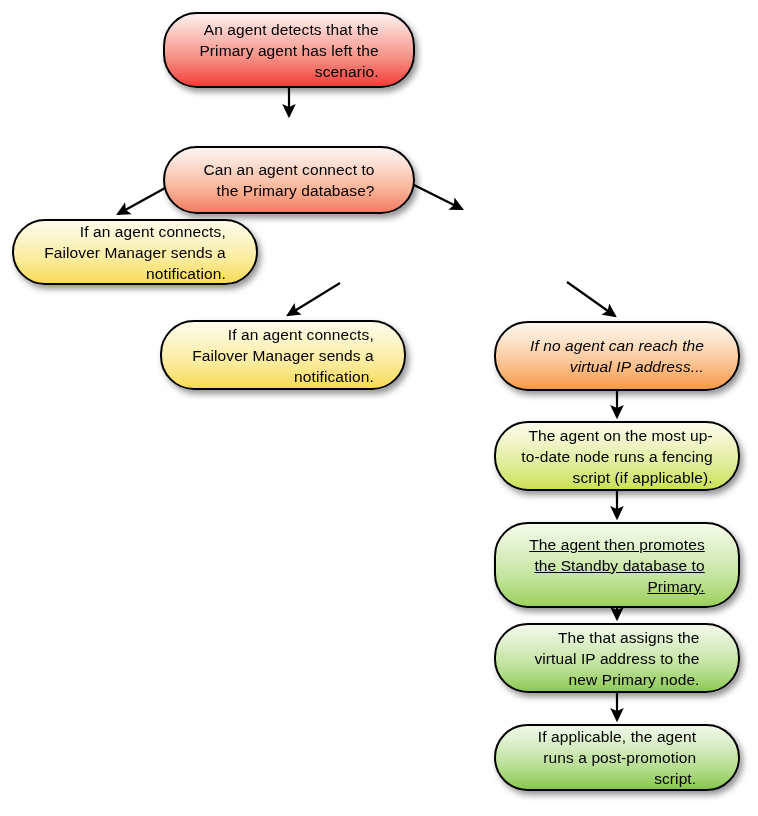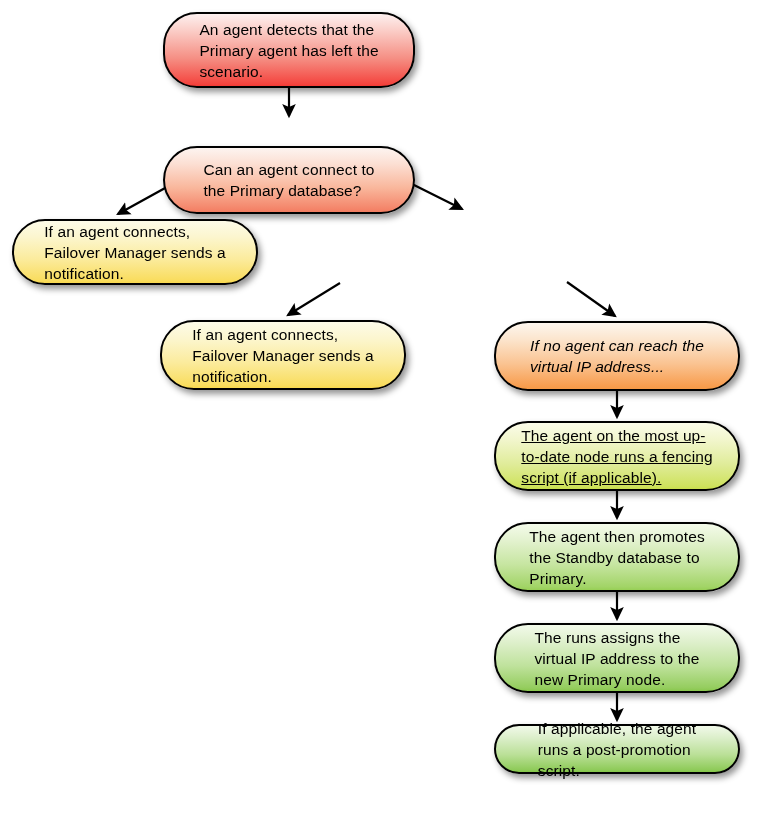--- a/index.html
+++ b/index.html
@@ -31,7 +31,7 @@
     display: flex;
     align-items: center;
     justify-content: center;
-    text-align: left;
+    text-align: right;
     color: #000000;
     font-size: 15.5px;
     line-height: 21px;

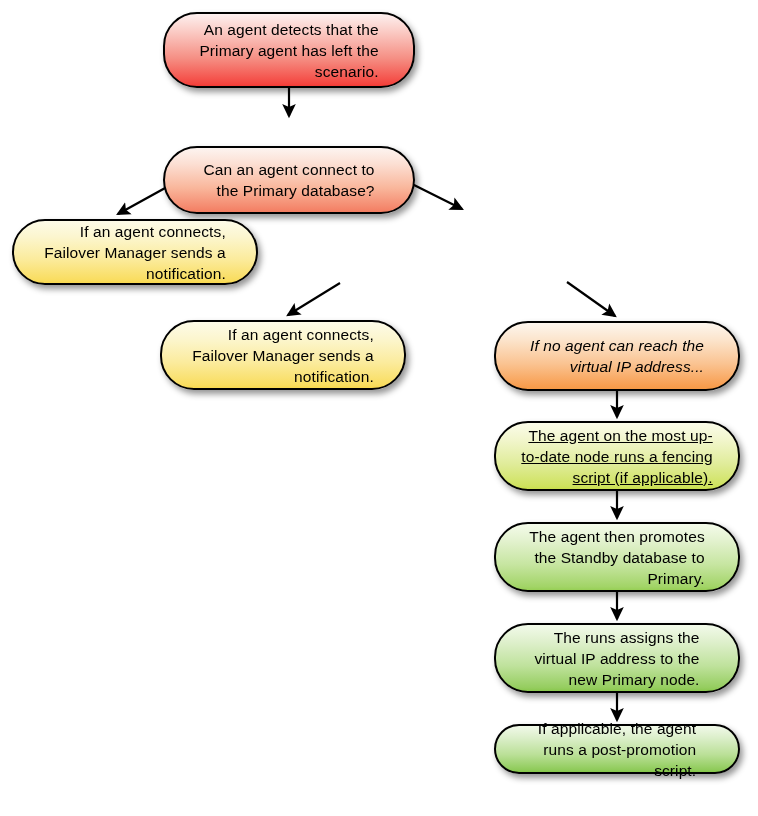--- a/index.html
+++ b/index.html
@@ -114,7 +114,7 @@
 virtual IP address...</span>
   </div>
 
-  <div class="node fill-yelgreen" style="left:494px; top:421px; width:246px; height:70px;text-decoration:underline;">
+  <div class="node fill-yelgreen" style="left:494px; top:421px; width:246px; height:70px;">
     <span class="label">The agent on the most up-
 to-date node runs a fencing
 script (if applicable).</span>

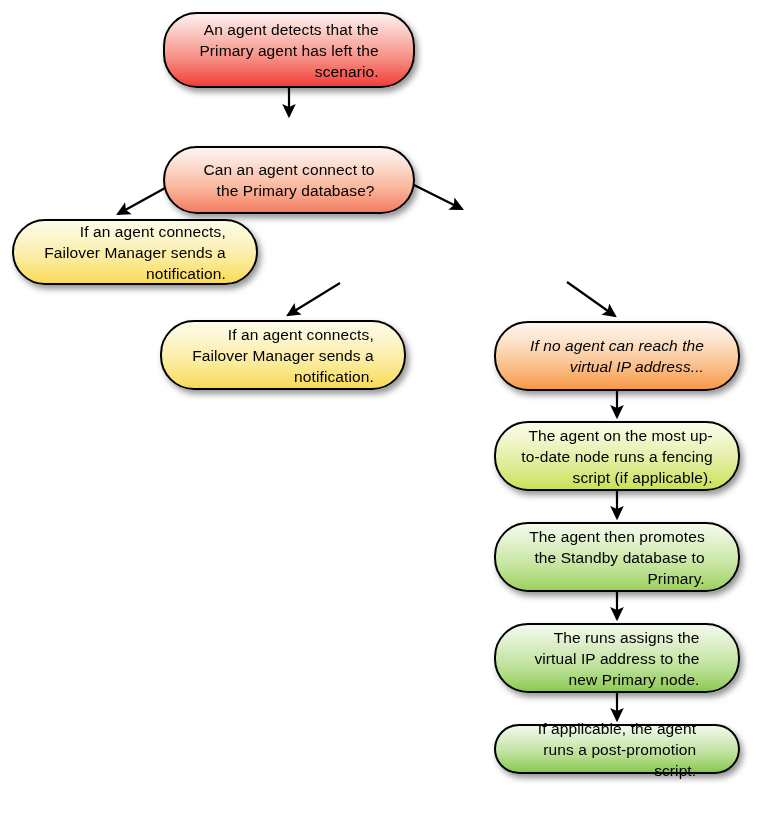--- a/index.html
+++ b/index.html
@@ -120,7 +120,7 @@
 script (if applicable).</span>
   </div>
 
-  <div class="node fill-green1" style="left:494px; top:522px; width:246px; height:70px;">
+  <div class="node fill-green1" style="left:494px; top:522px; width:246px; height:86px;text-decoration:underline;">
     <span class="label">The agent then promotes
 the Standby database to
 Primary.</span>

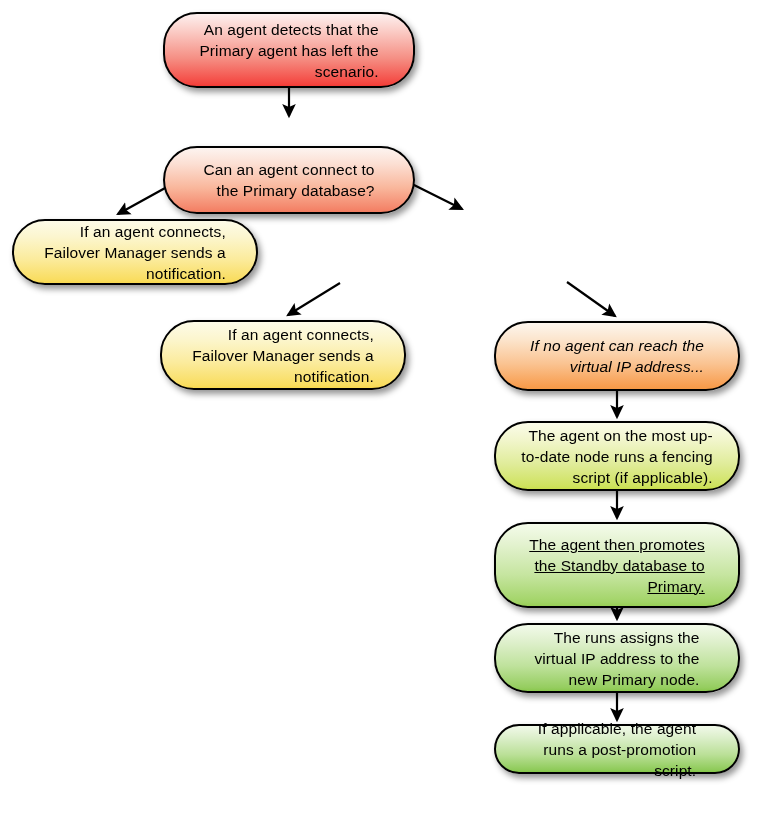--- a/index.html
+++ b/index.html
@@ -127,7 +127,7 @@
   </div>
 
   <div class="node fill-green2" style="left:494px; top:623px; width:246px; height:70px;">
-    <span class="label">The runs assigns the
+    <span class="label">The that assigns the
 virtual IP address to the
 new Primary node.</span>
   </div>

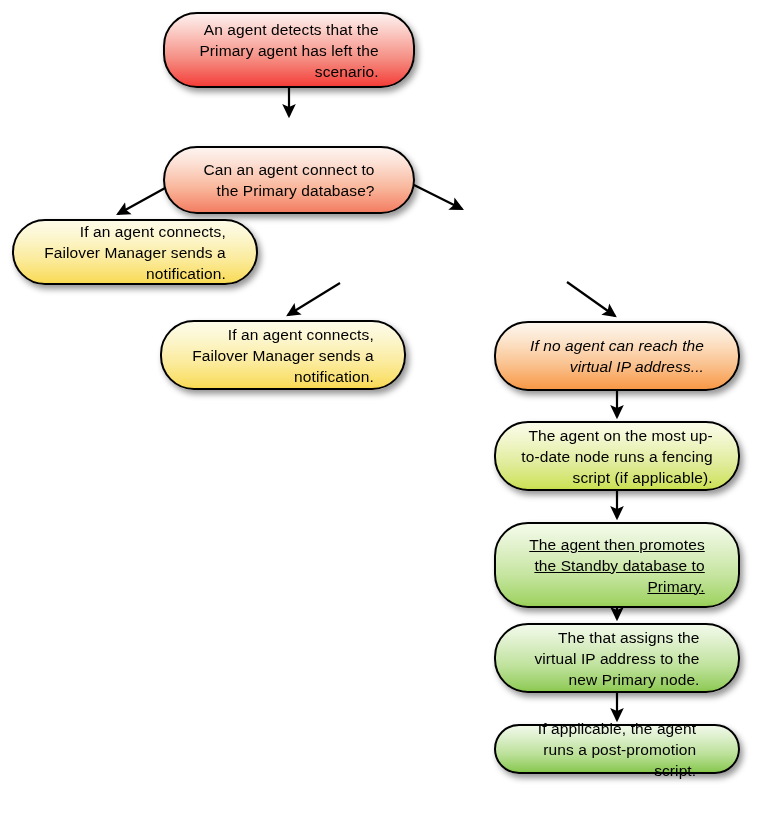--- a/index.html
+++ b/index.html
@@ -132,7 +132,7 @@
 new Primary node.</span>
   </div>
 
-  <div class="node fill-green3" style="left:494px; top:724px; width:246px; height:50px;">
+  <div class="node fill-green3" style="left:494px; top:724px; width:246px; height:67px;">
     <span class="label">If applicable, the agent
 runs a post-promotion
 script.</span>

